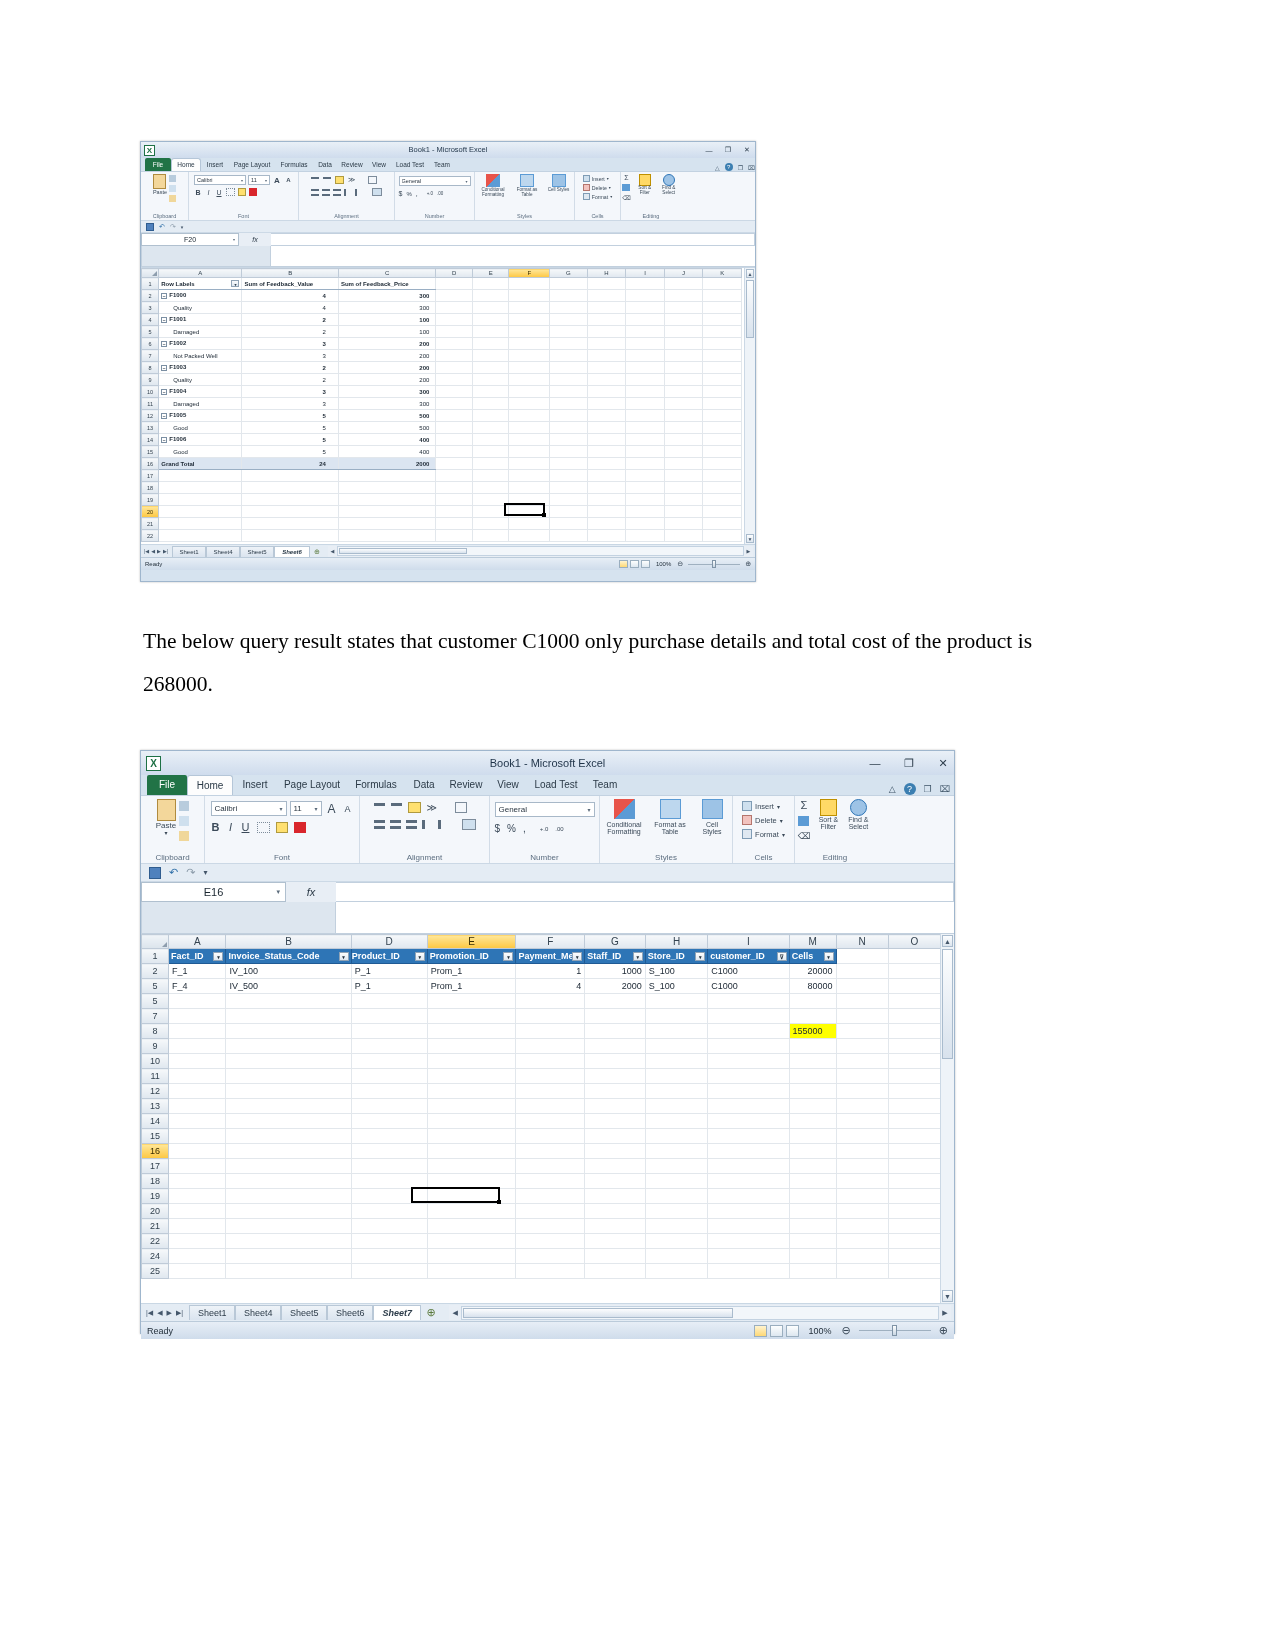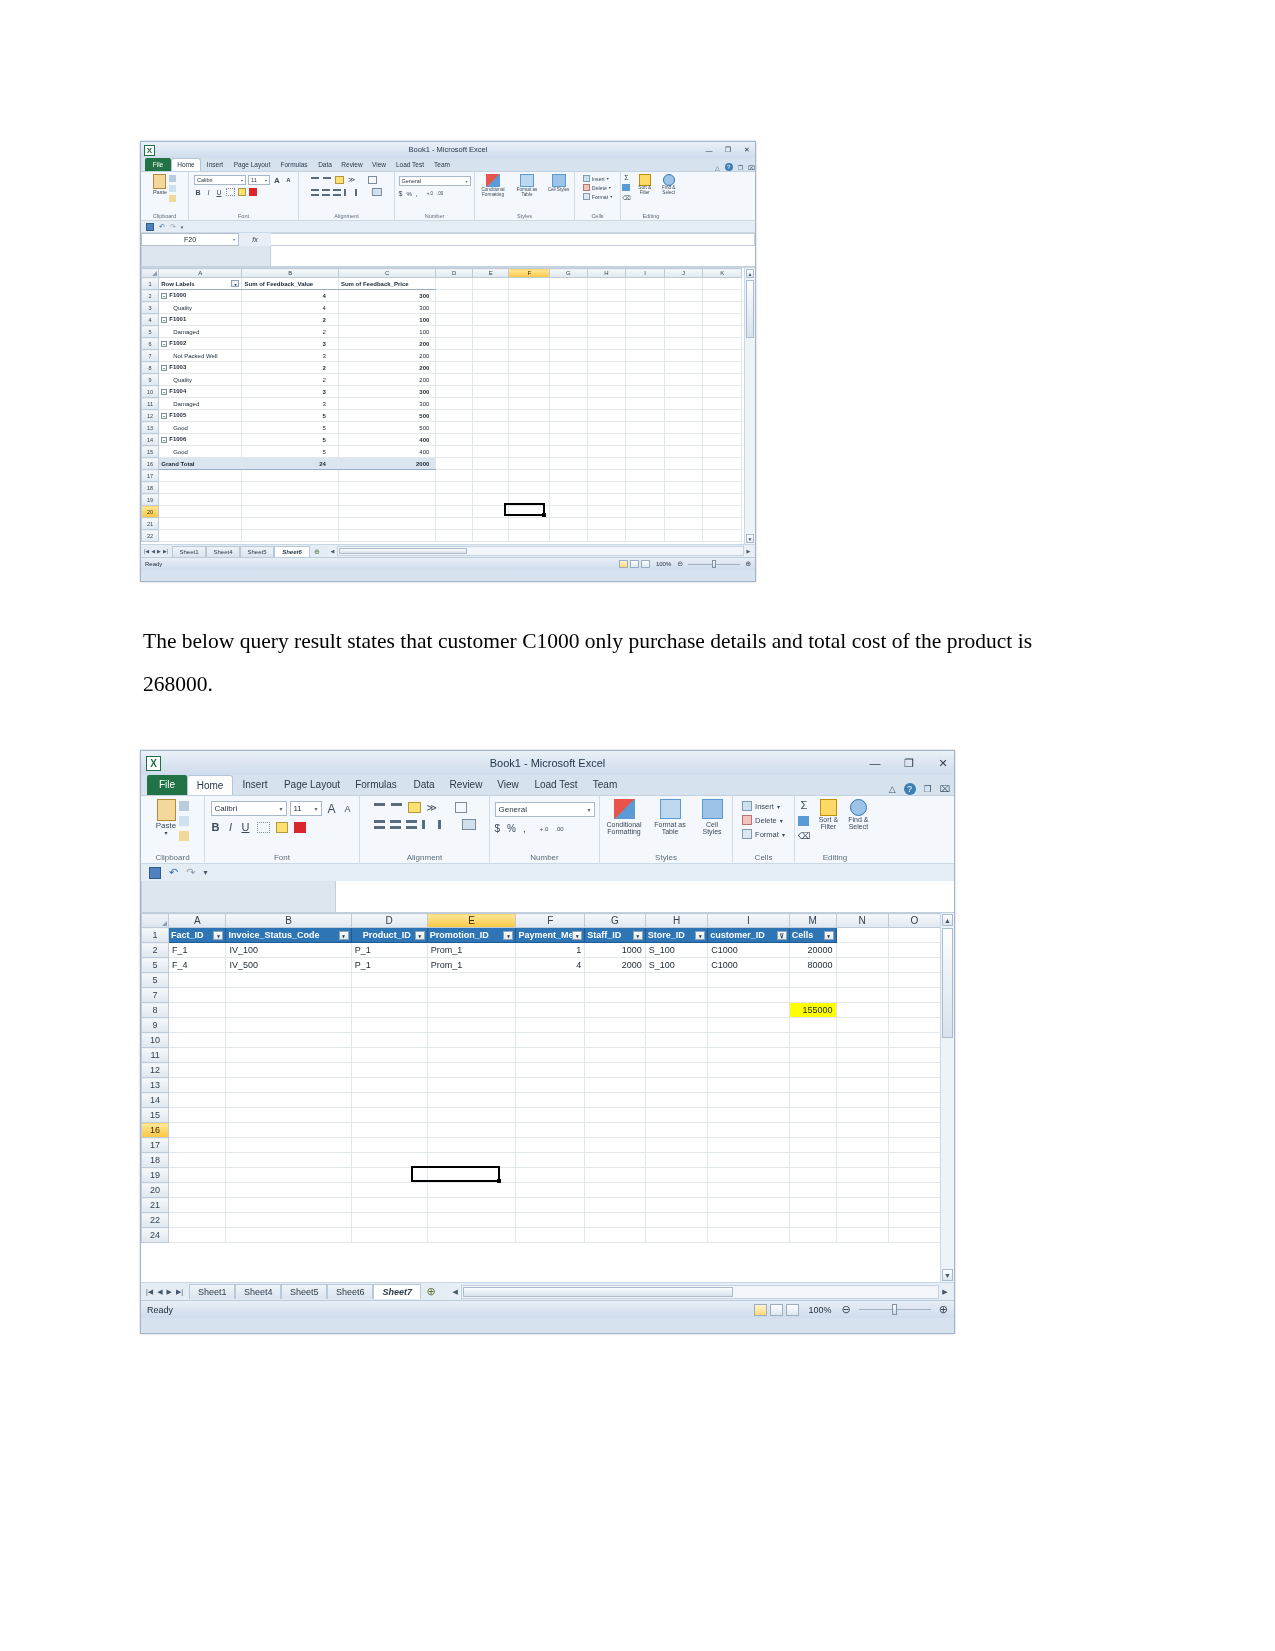--- a/index.html
+++ b/index.html
@@ -924,6 +924,14 @@
     <span style="font-size:8px;">▾</span>
   </div>
 
+  <div class="xl-fbar" style="height:21px;">
+    <div class="namebox" style="width:145px; font-size:11px;">
+      <span>E16</span>
+      <span class="nb-arw" style="right:5px;font-size:7px;">▾</span>
+    </div>
+    <div class="fx" style="width:50px;font-size:11px;">fx</div>
+    <div class="fbar-in"></div>
+  </div>
   <div style="height:32px;background:#e8eef5;display:flex;">
     <div style="width:195px;background:#dde6ef;border:1px solid #c2d0de;border-top:none;"></div>
     <div style="flex:1;background:#fff;border-bottom:1px solid #c2d0de;"></div>

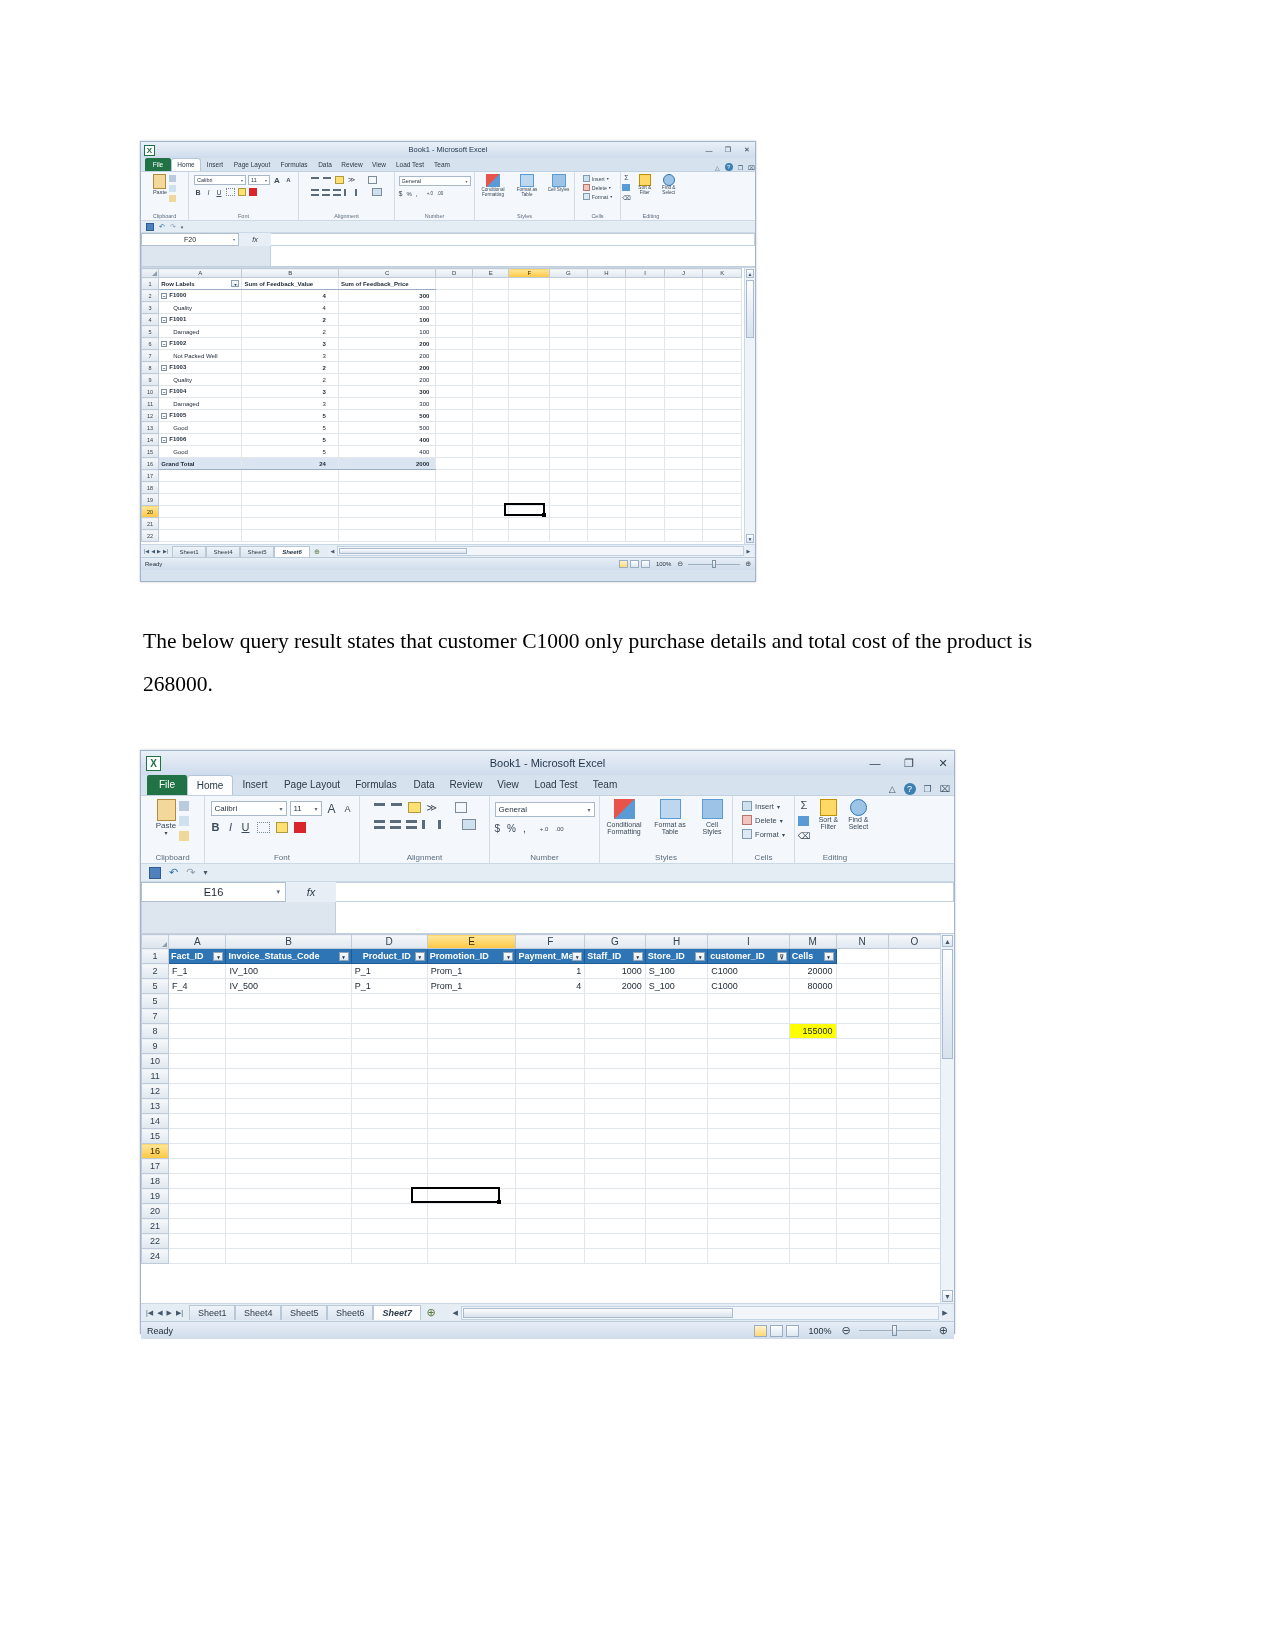--- a/index.html
+++ b/index.html
@@ -979,7 +979,7 @@
           <span>Invoice_Status_Code</span>
           <span class="fbx" style="right:2px;top:3px;width:10px;height:9px;font-size:5px;line-height:9px;">▾</span>
         </td>
-        <td class="tbl-hdr" style="font-size:9px;padding-left:11px;">
+        <td class="tbl-hdr" style="font-size:9px;padding-left:0;">
           <span>Product_ID</span>
           <span class="fbx" style="right:2px;top:3px;width:10px;height:9px;font-size:5px;line-height:9px;">▾</span>
         </td>

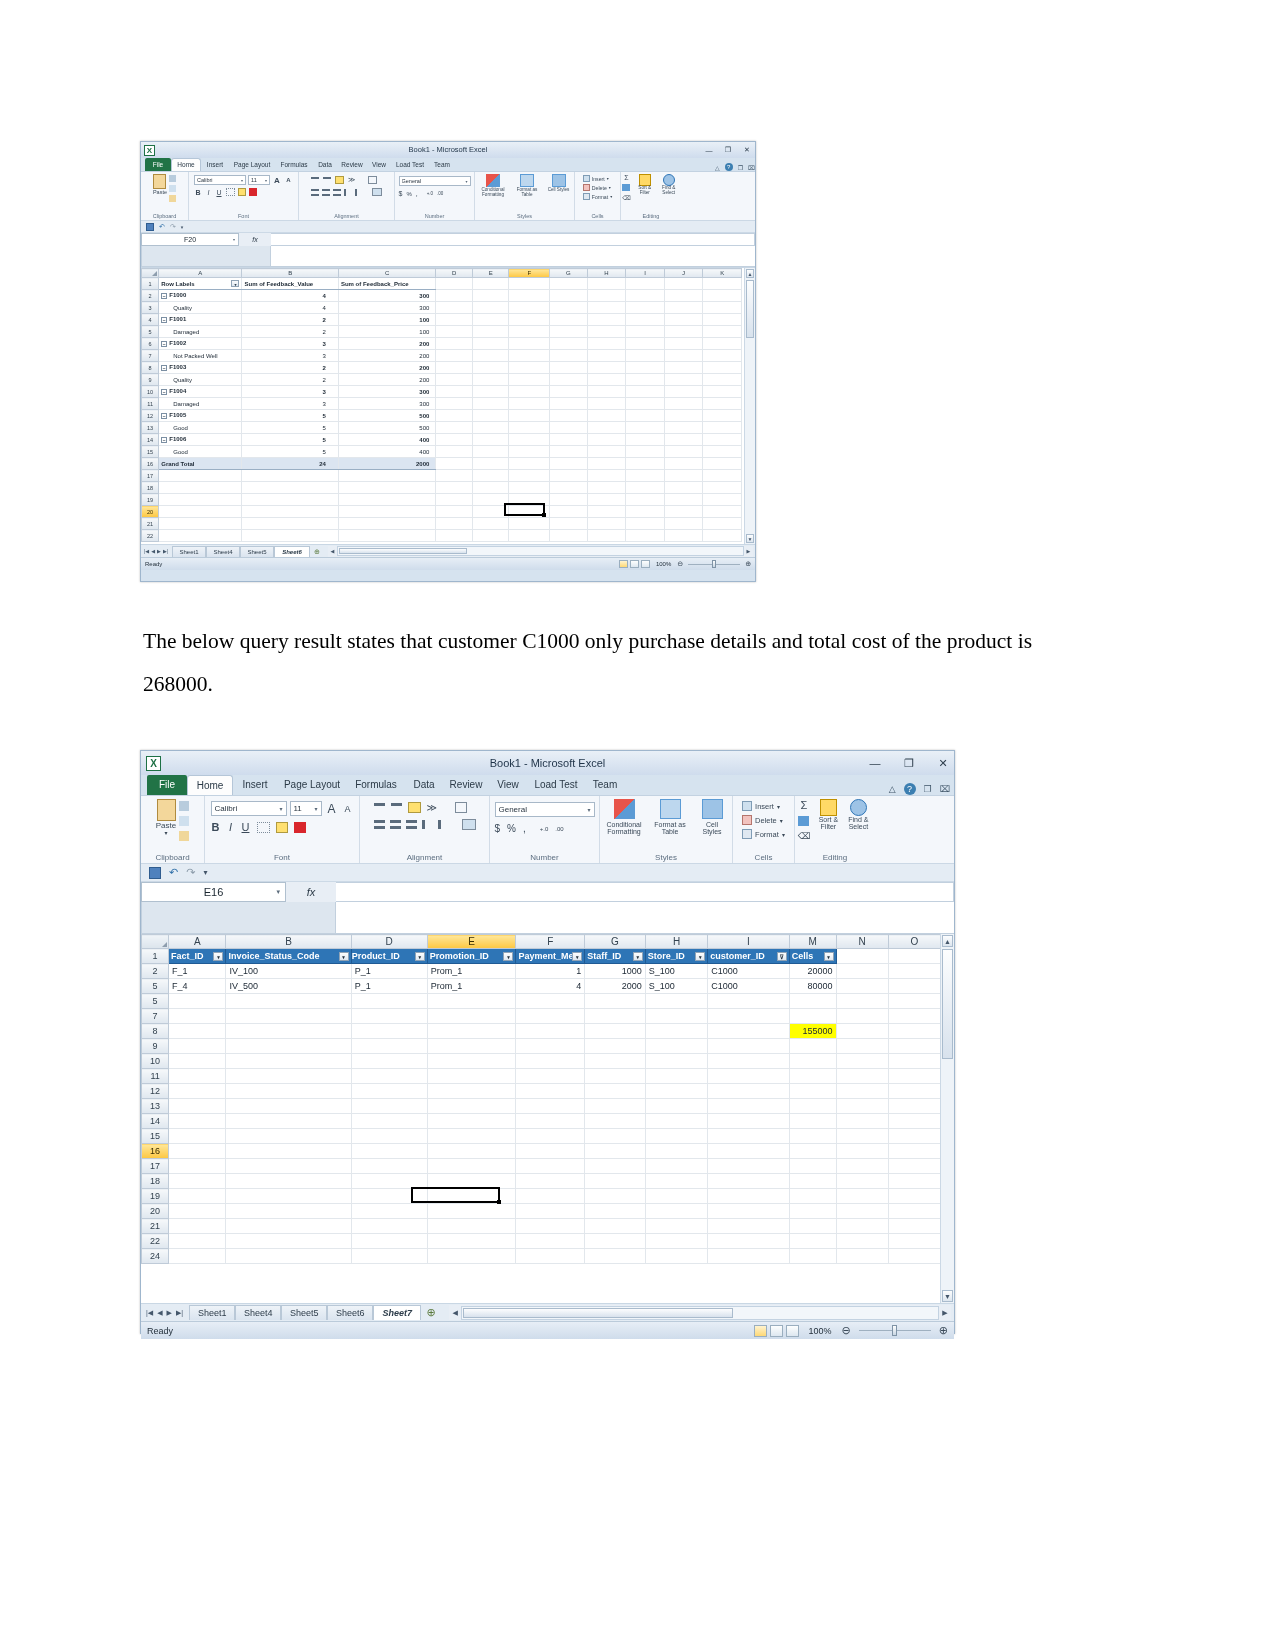--- a/index.html
+++ b/index.html
@@ -1080,7 +1080,7 @@
             <td class="cell"></td>
             <td class="cell"></td>
             <td class="cell"></td>
-            <td class="cell" style="font-size:9px;text-align:right;padding-right:3px;background:#ffff00;">155000</td>
+            <td class="cell" style="font-size:9px;text-align:right;padding-right:13px;background:#ffff00;">155000</td>
             <td class="cell"></td>
             <td class="cell"></td>
           </tr>

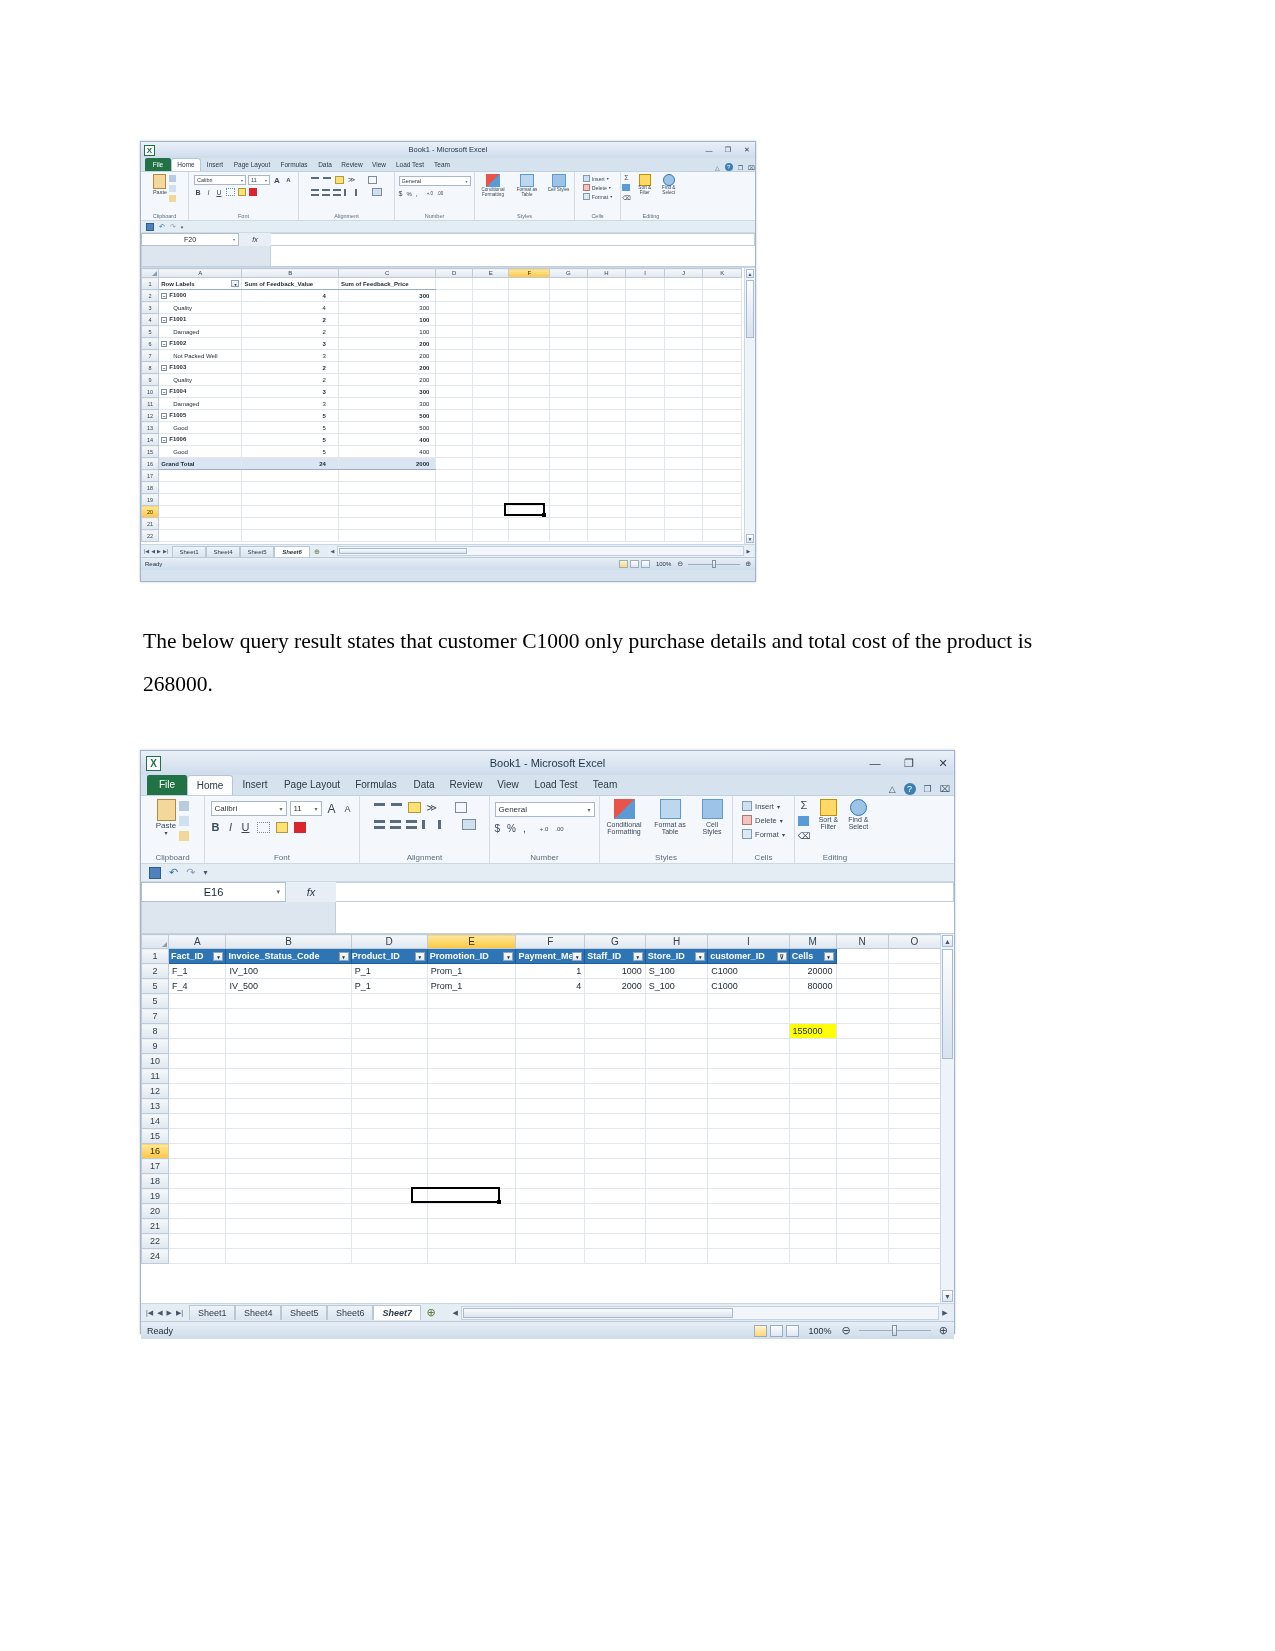--- a/index.html
+++ b/index.html
@@ -1294,6 +1294,20 @@
             <td class="cell"></td>
             <td class="cell"></td>
           </tr>
+          <tr style="height: 15px;">
+            <td class="rowhdr" style="font-size:9px;">25</td>
+            <td class="cell"></td>
+            <td class="cell"></td>
+            <td class="cell"></td>
+            <td class="cell"></td>
+            <td class="cell"></td>
+            <td class="cell"></td>
+            <td class="cell"></td>
+            <td class="cell"></td>
+            <td class="cell"></td>
+            <td class="cell"></td>
+            <td class="cell"></td>
+          </tr>
         </tbody>
     </table>
 

